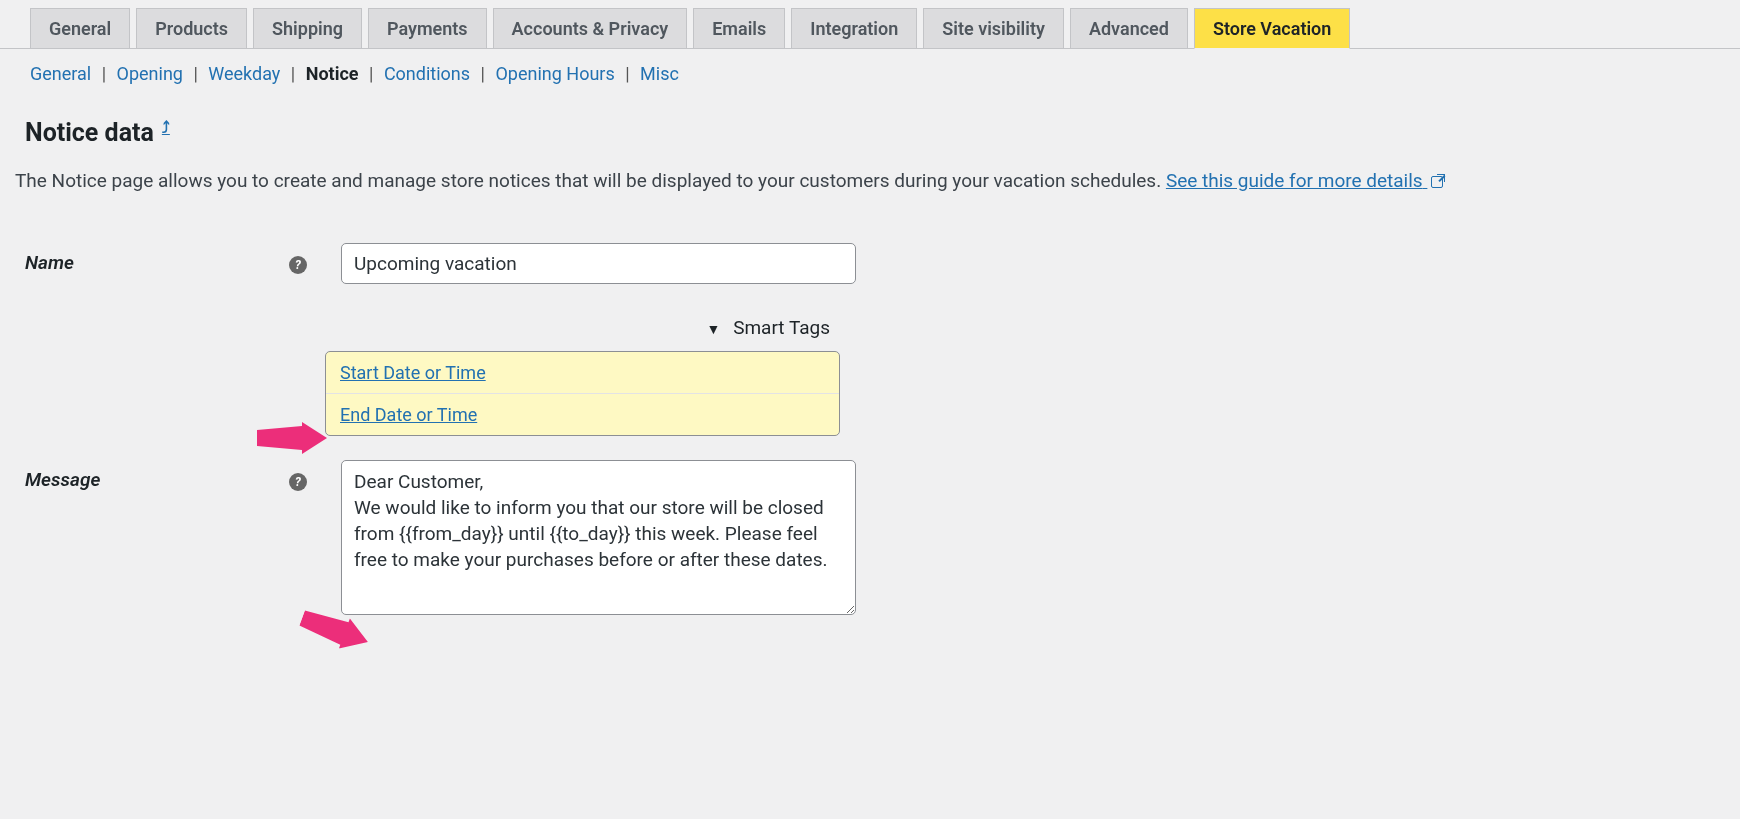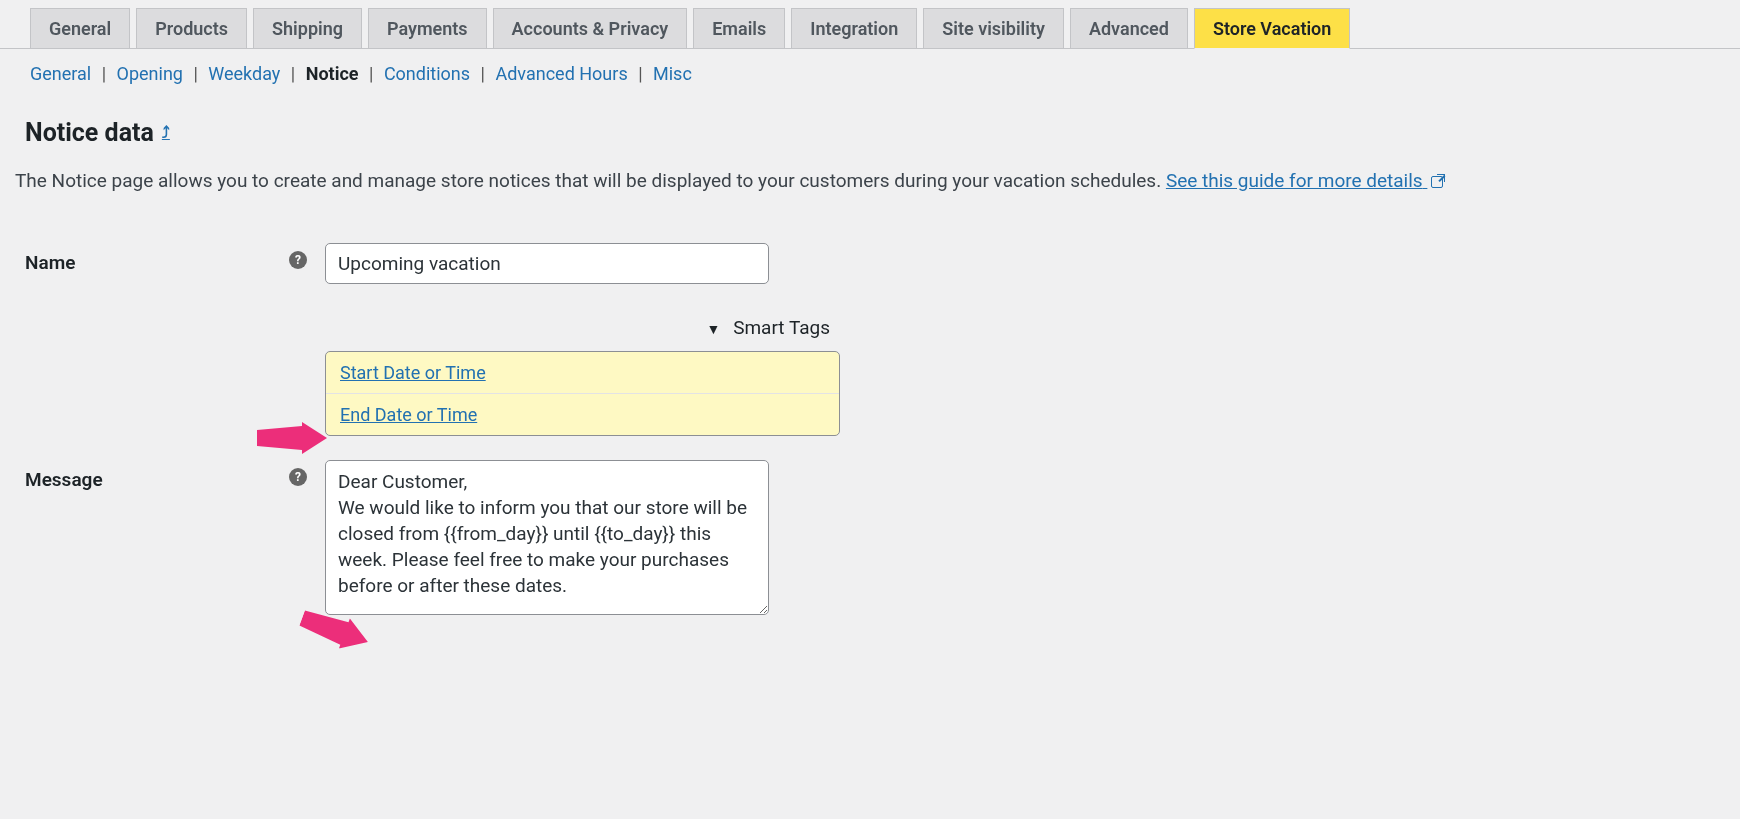--- a/index.html
+++ b/index.html
@@ -241,7 +241,7 @@
     <span class="sep"> |</span>
     <a class="sublink">Conditions</a>
     <span class="sep"> |</span>
-    <a class="sublink">Advanced Hours</a>
+    <a class="sublink">Opening Hours</a>
     <span class="sep"> |</span>
     <a class="sublink">Misc</a>
   </div>

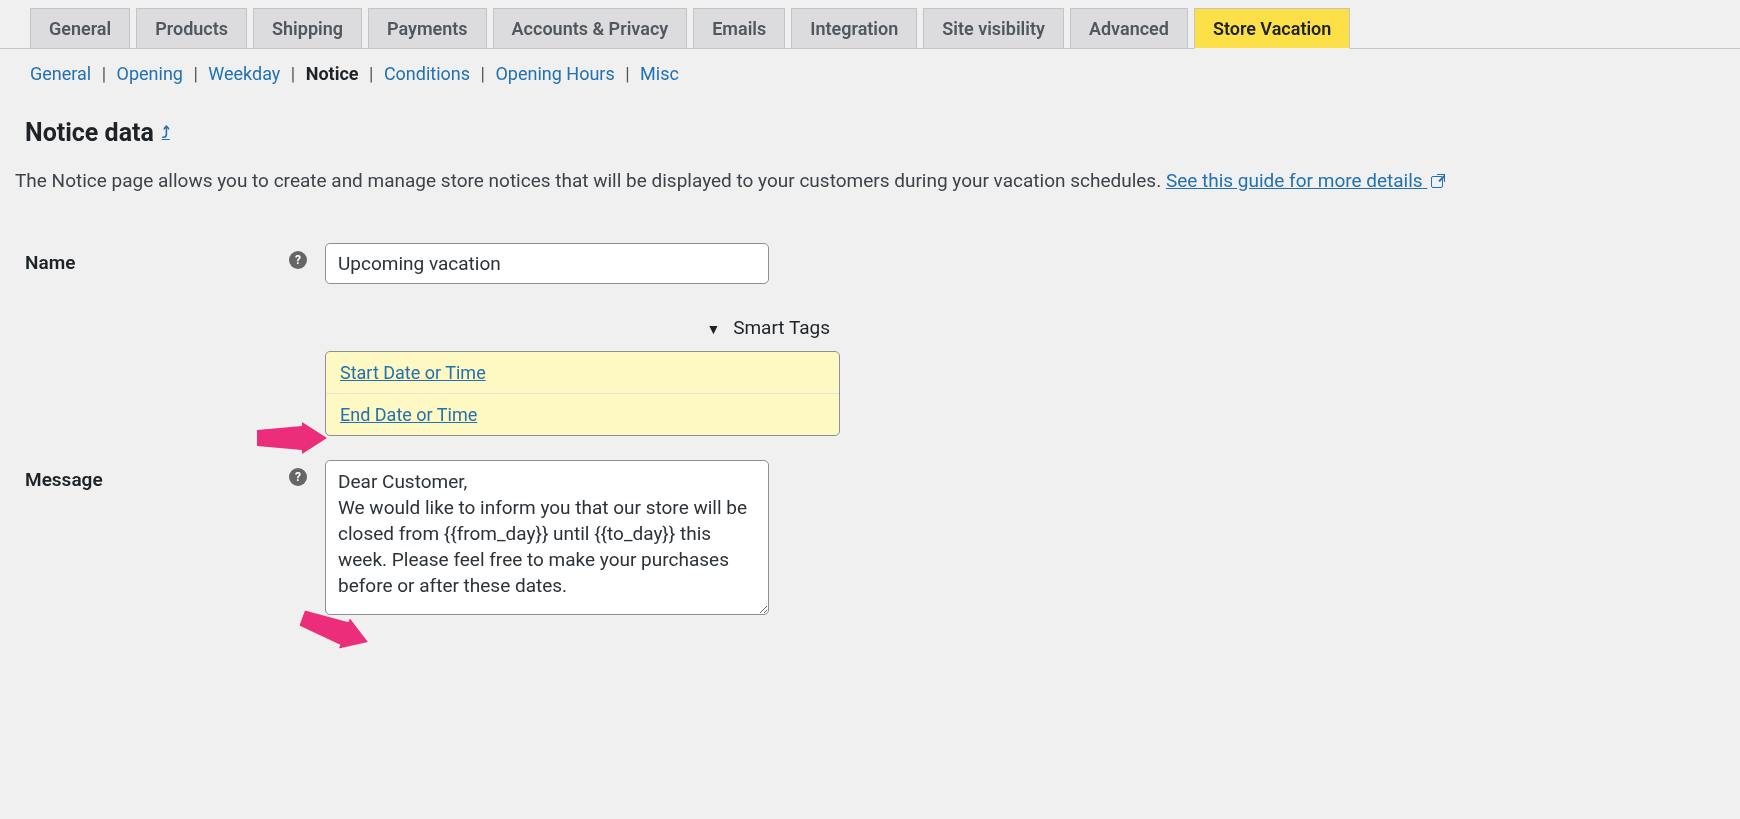--- a/index.html
+++ b/index.html
@@ -67,7 +67,6 @@
     font-size: 25px;
     font-weight: 700;
     display: flex;
-    align-items: center;
     gap: 8px;
   }
   .section-title .toggle-arrow {

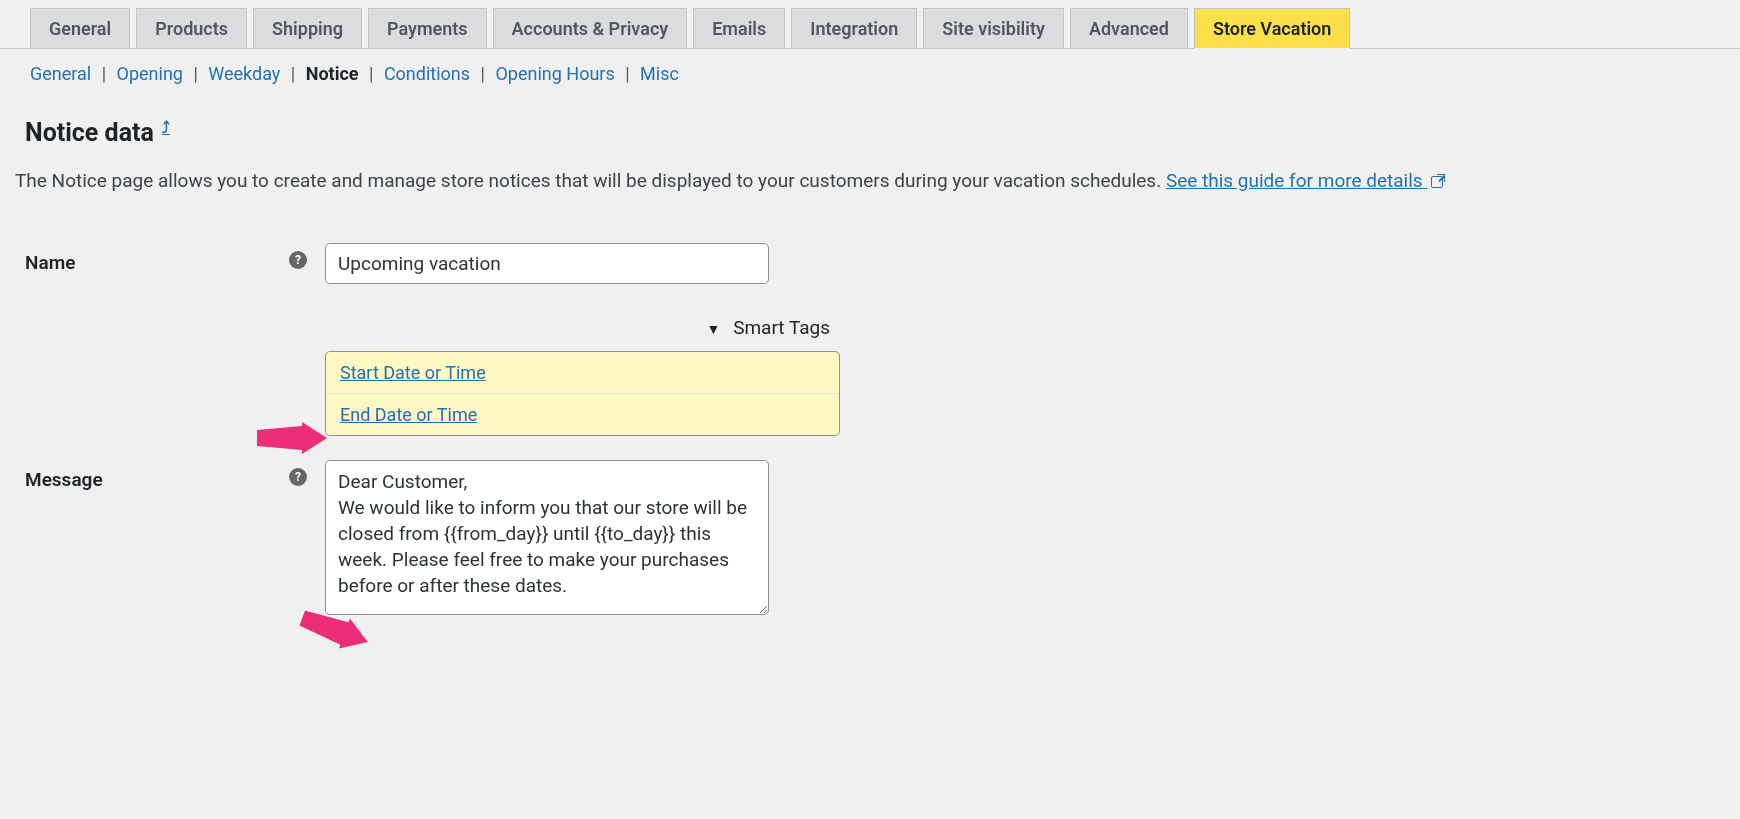--- a/index.html
+++ b/index.html
@@ -127,13 +127,14 @@
   .form-row .label-col {
     width: 300px;
     display: flex;
-    align-items: flex-start;
+    align-items: flex-end;
     justify-content: space-between;
     padding-right: 18px;
     font-size: 19px;
     font-weight: 600;
     color: #1d2327;
     padding-top: 8px;
+    font-style: italic;
   }
   .help-icon {
     display:inline-flex;

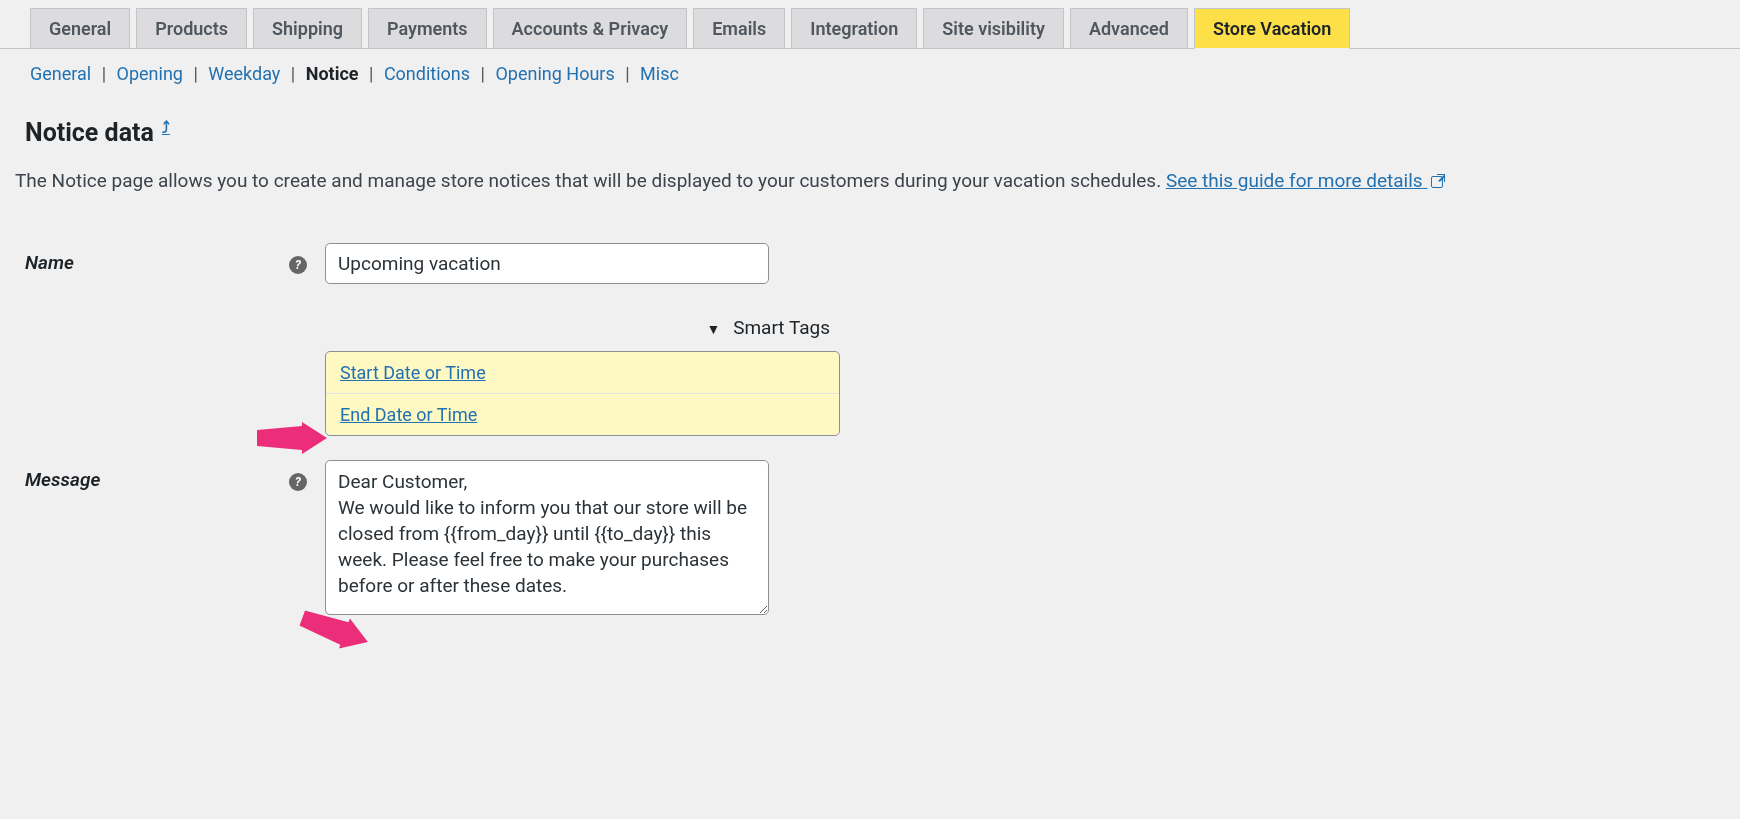--- a/index.html
+++ b/index.html
@@ -147,7 +147,7 @@
     font-weight:700;
     cursor:help;
   }
-  .field-col { width: 444px; }
+  .field-col { width: 515px; margin-left: 16px; }
 
   input[type="text"], textarea {
     width: 100%;

